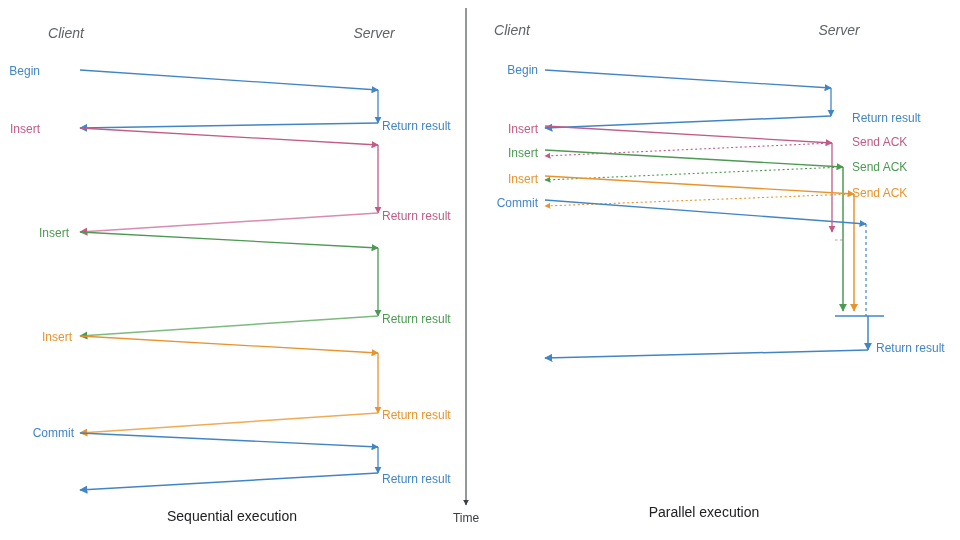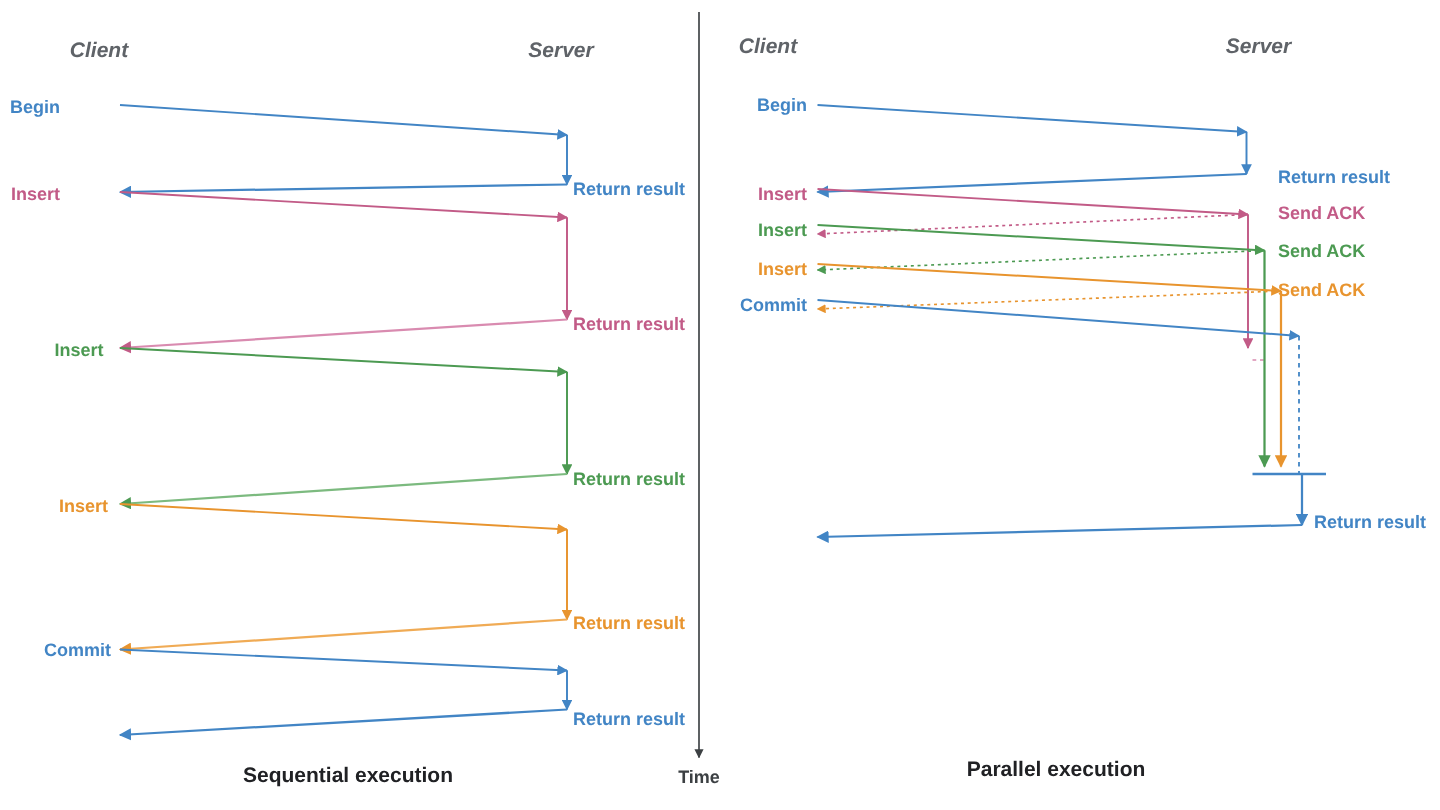--- a/index.html
+++ b/index.html
@@ -5,7 +5,7 @@
   html,body{margin:0;padding:0;background:#ffffff;}
   body{width:960px;height:540px;overflow:hidden;
        font-family:"Liberation Sans","DejaVu Sans",sans-serif;}
-  #stage{position:relative;width:960px;height:440px;font-weight:bold;}
+  #stage{position:relative;width:960px;height:440px;}
   svg{position:absolute;left:0;top:0;width:960px;height:540px;}
   text{font-family:"Liberation Sans","DejaVu Sans",sans-serif;}
   .role{font-size:14px;font-style:italic;fill:#5f6368;}

